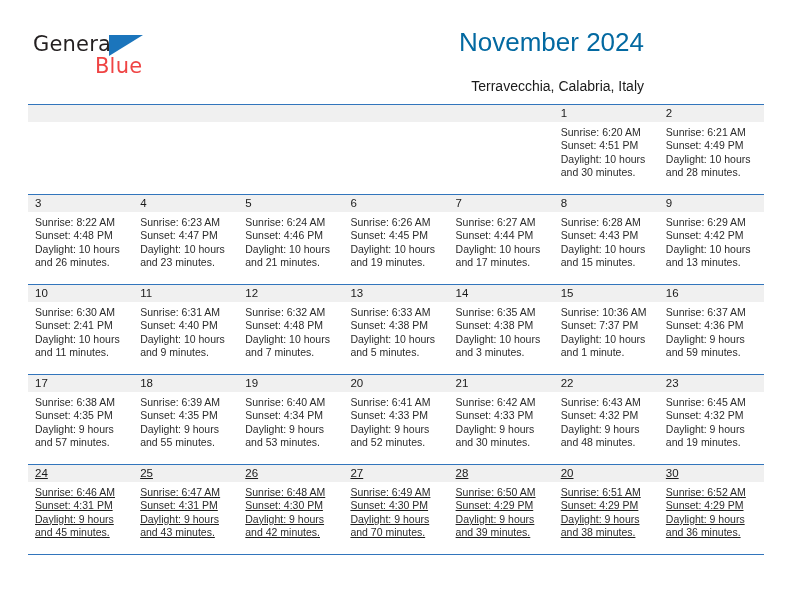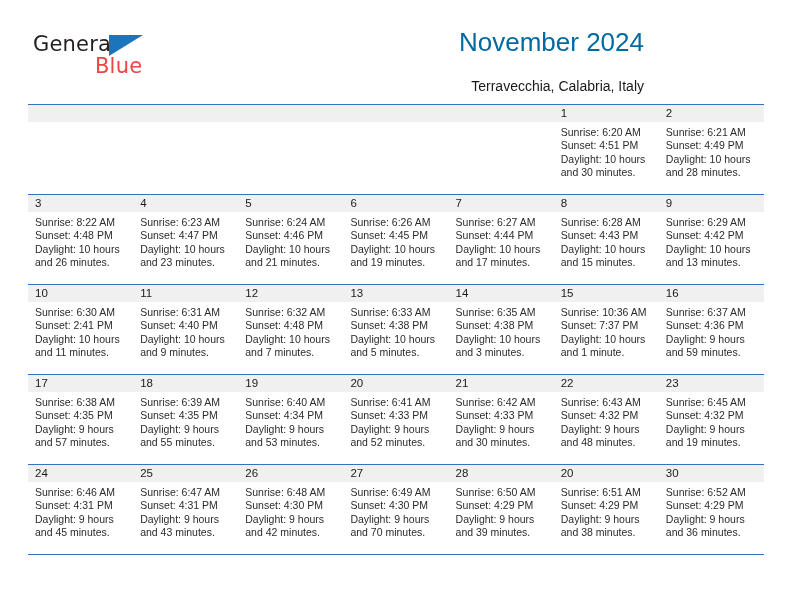--- a/index.html
+++ b/index.html
@@ -114,6 +114,7 @@
   }
   .week:last-child {
     border-bottom: 1.5px solid #3275bc;
+    text-decoration: underline;
   }
   .cell {
     flex: 1 1 0;

